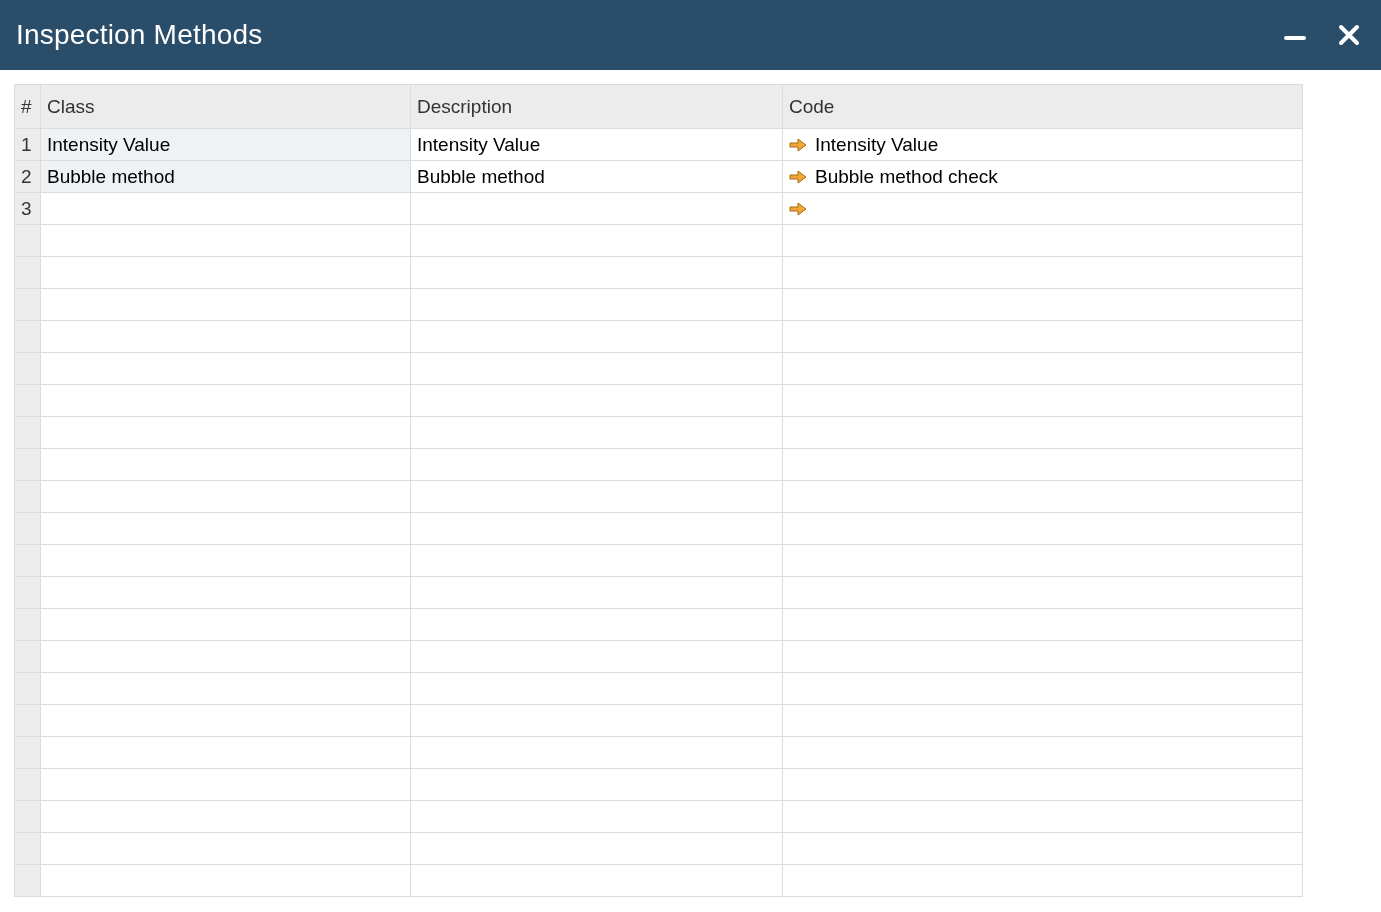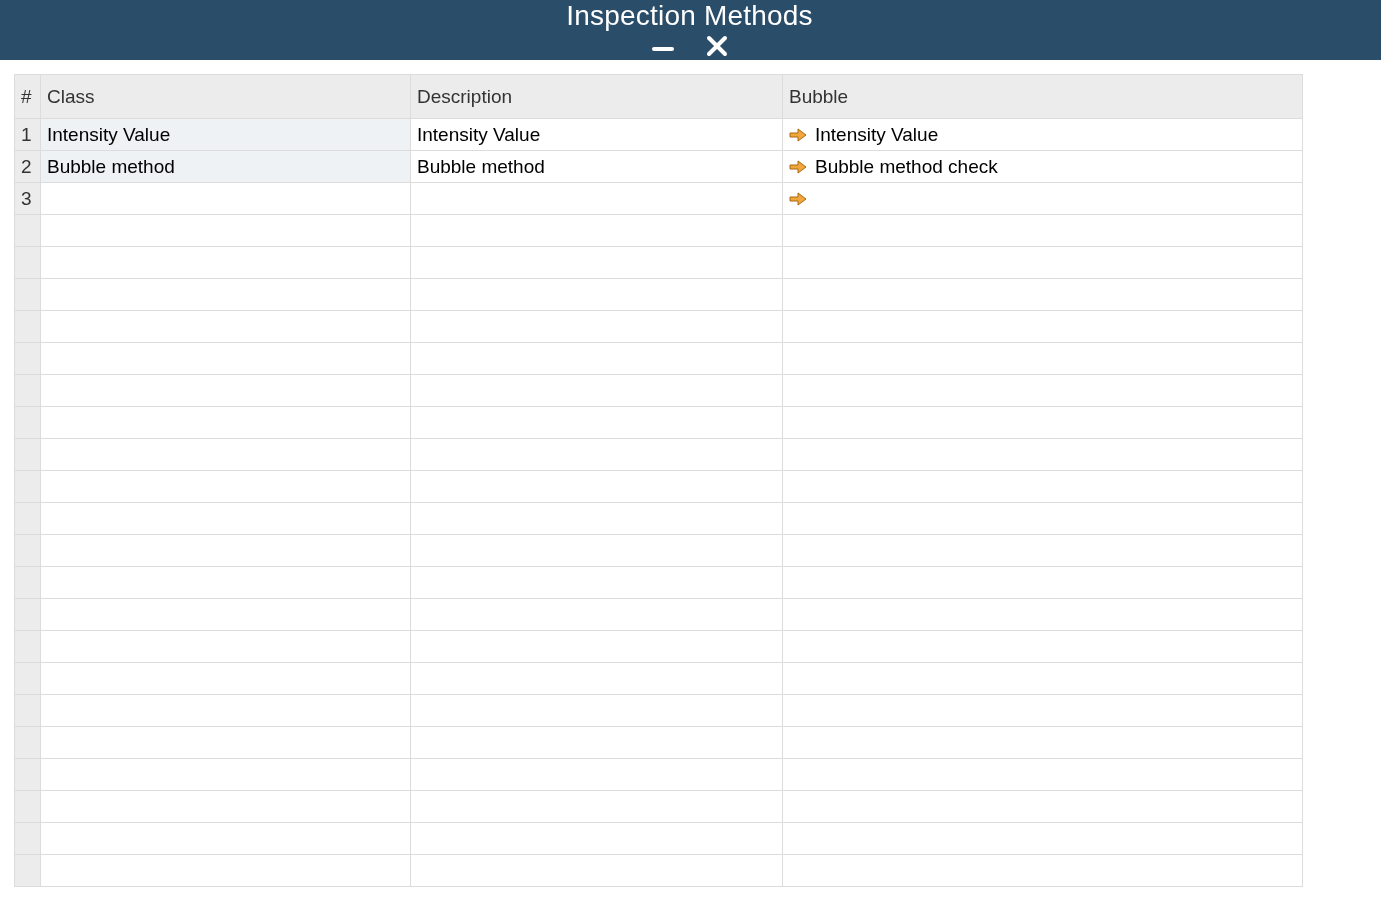--- a/index.html
+++ b/index.html
@@ -15,12 +15,11 @@
   .titlebar {
     background: #2a4d69;
     color: #ffffff;
-    height: 60px;
+    height: 70px;
     display: flex;
     align-items: center;
     justify-content: space-between;
     padding: 0 18px 0 16px;
-    flex-direction: column;
   }
   .titlebar .title {
     font-size: 28px;

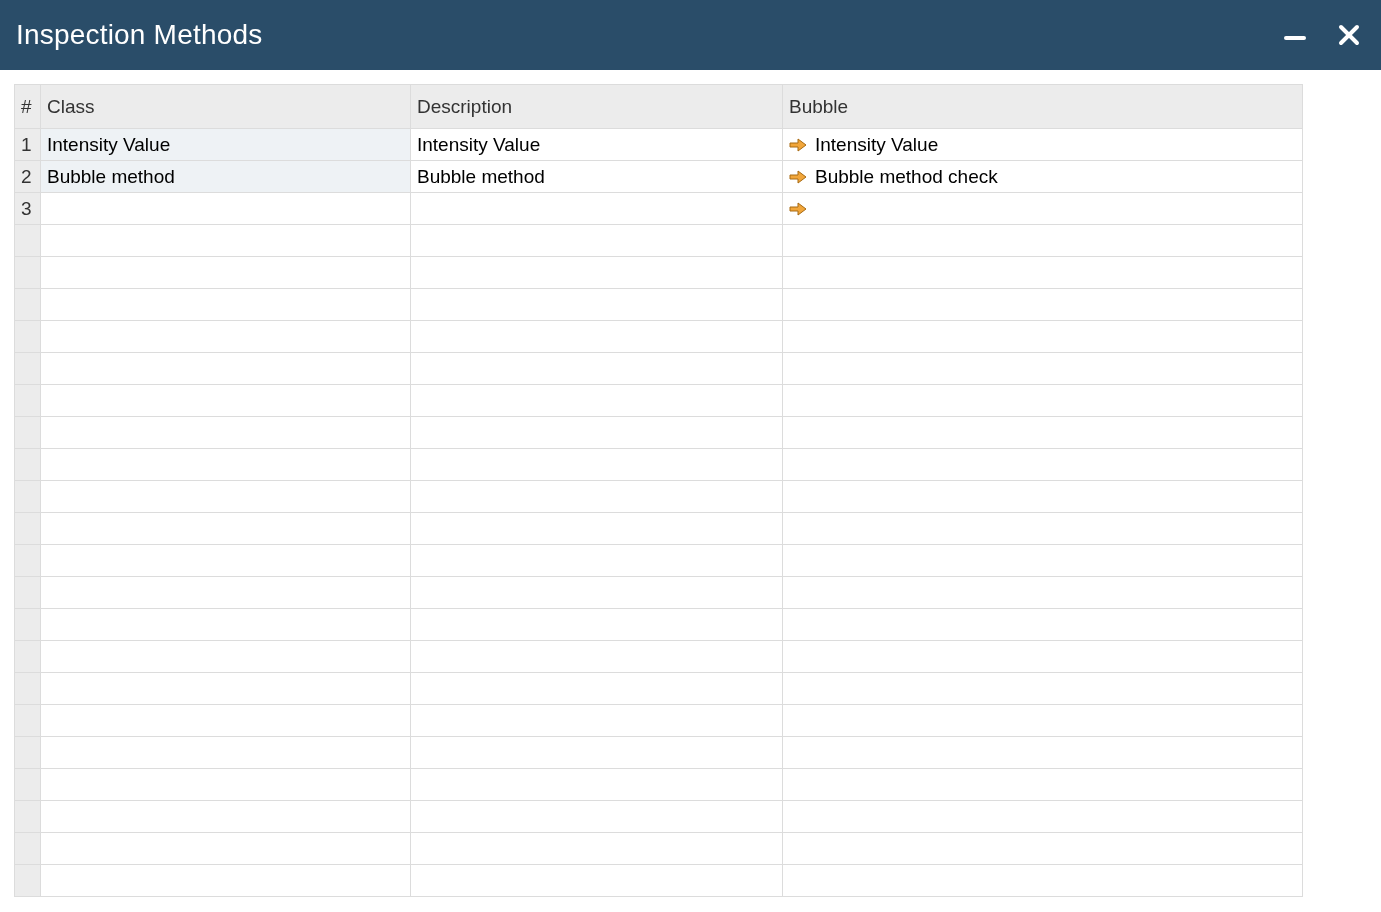--- a/index.html
+++ b/index.html
@@ -122,7 +122,7 @@
         <th class="rownum">#</th>
         <th>Class</th>
         <th>Description</th>
-        <th>Bubble</th>
+        <th>Code</th>
       </tr>
     </thead>
     <tbody id="grid-body">

